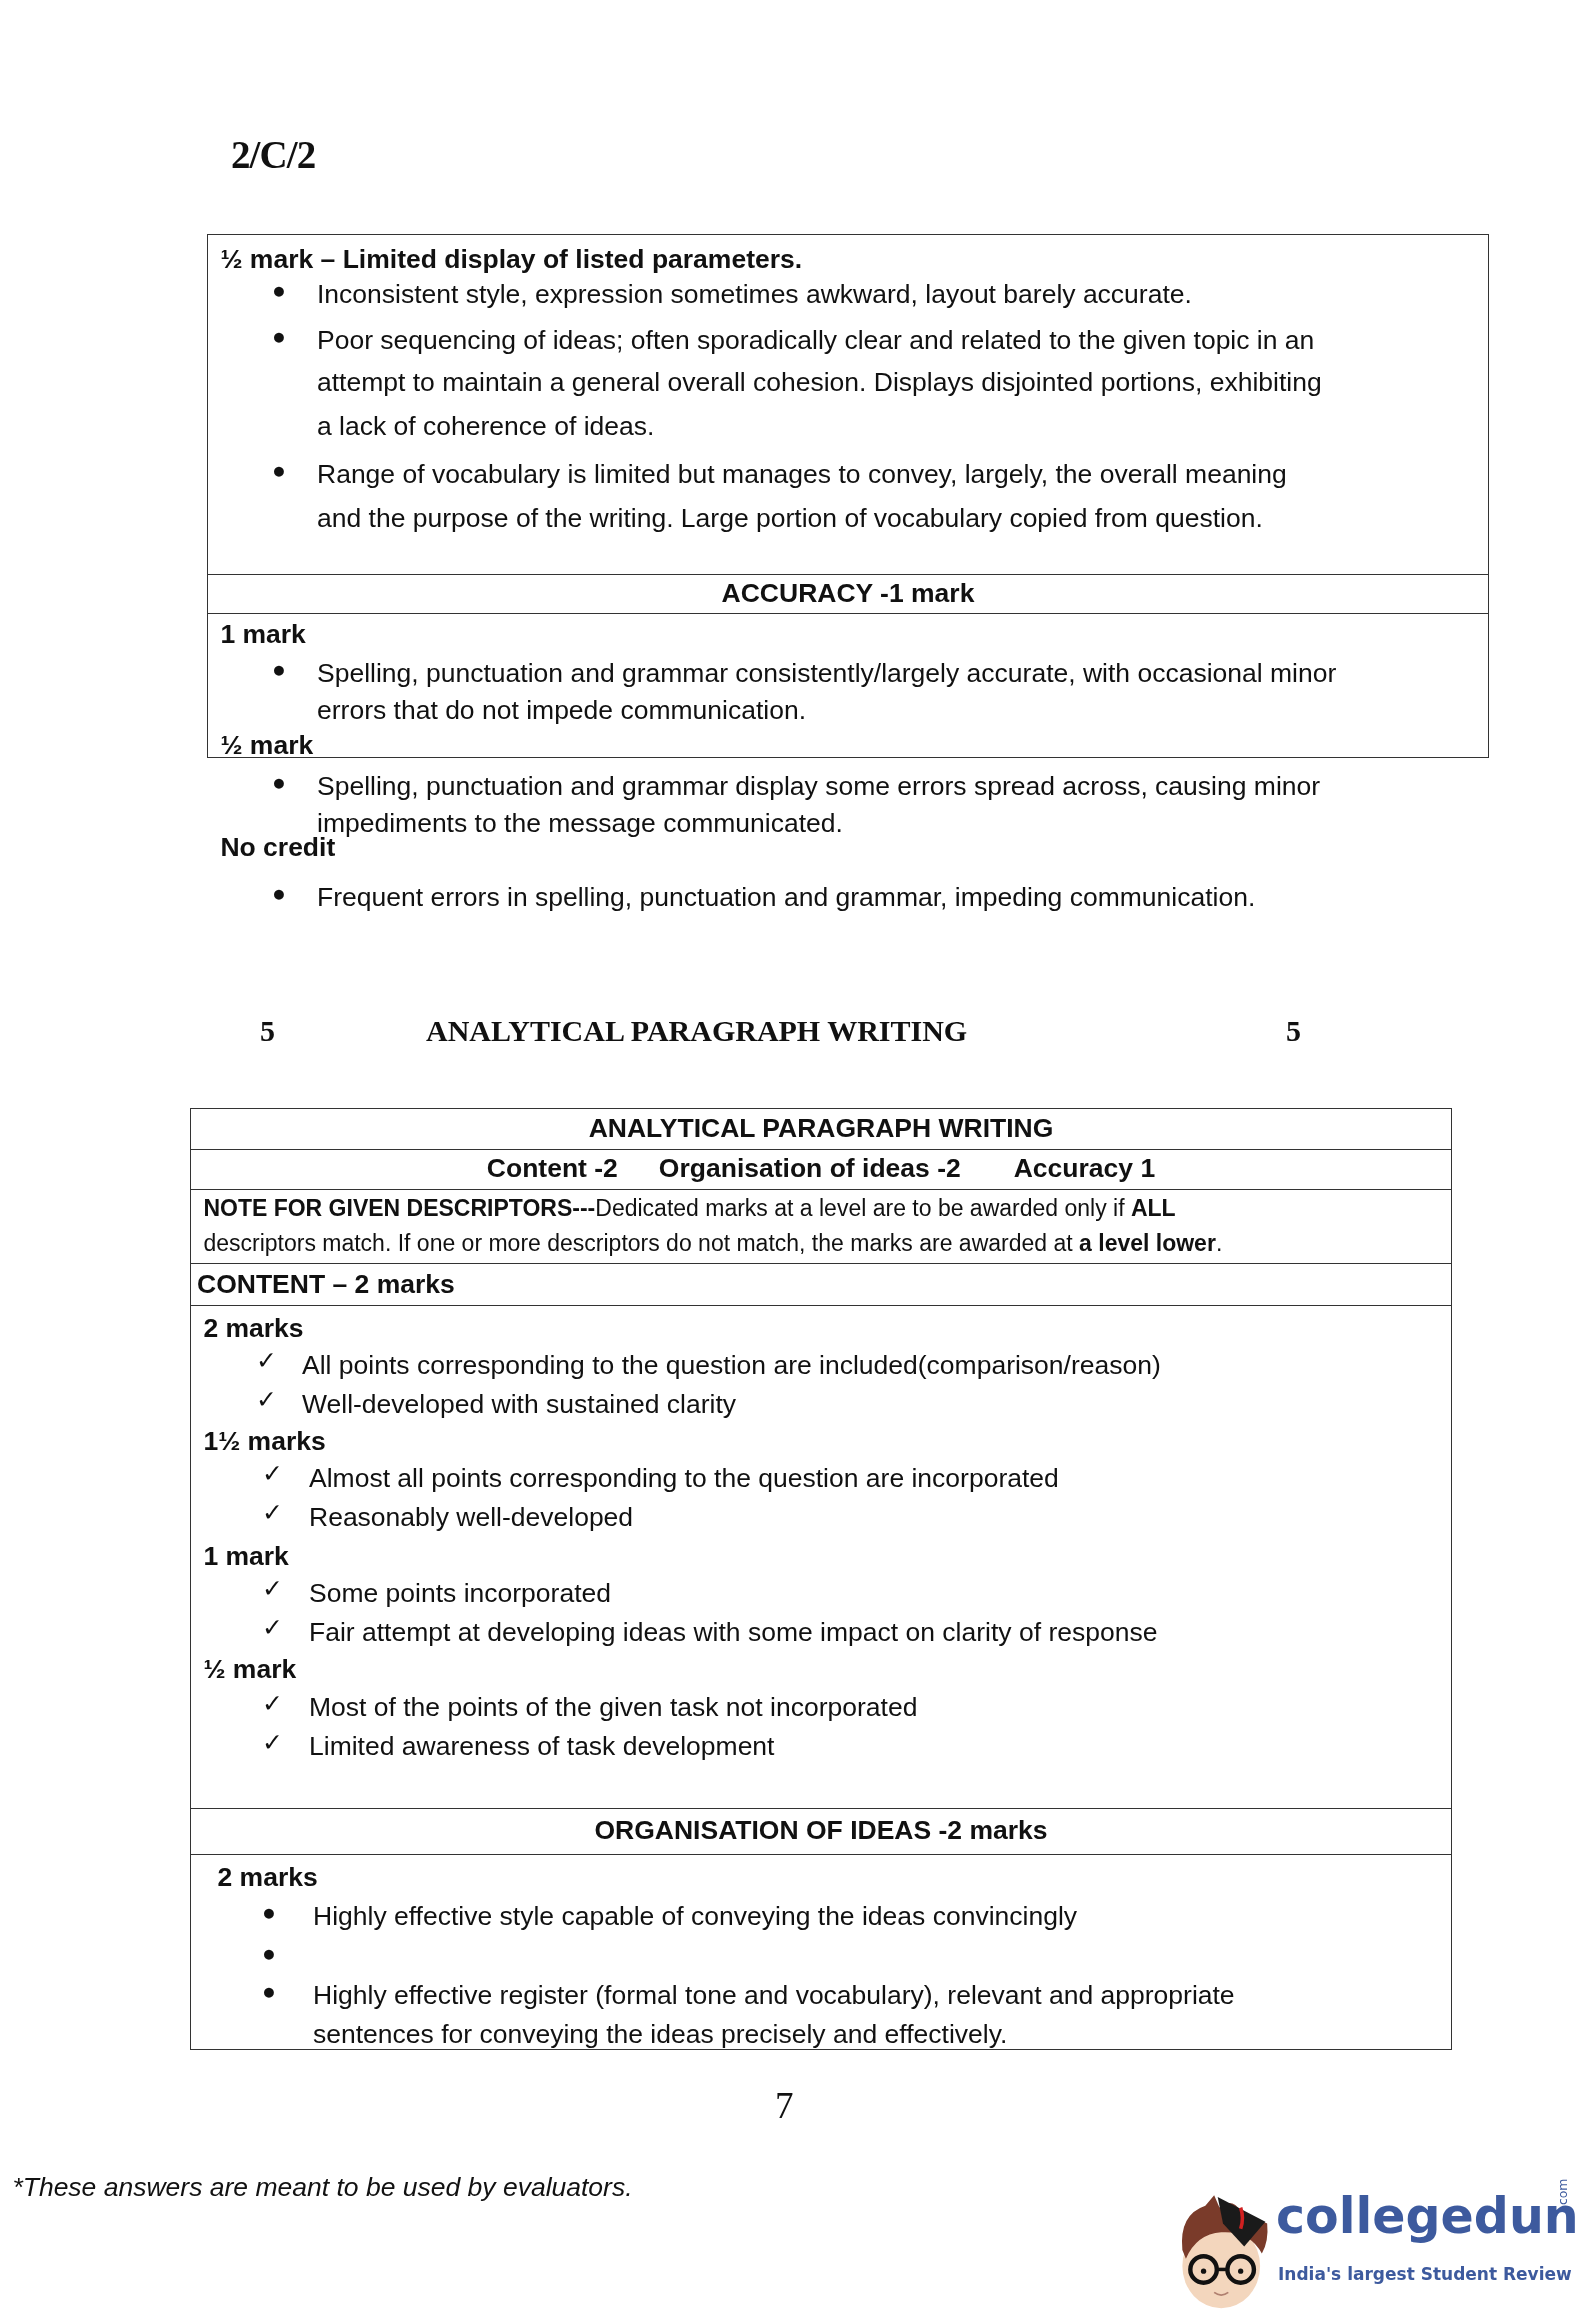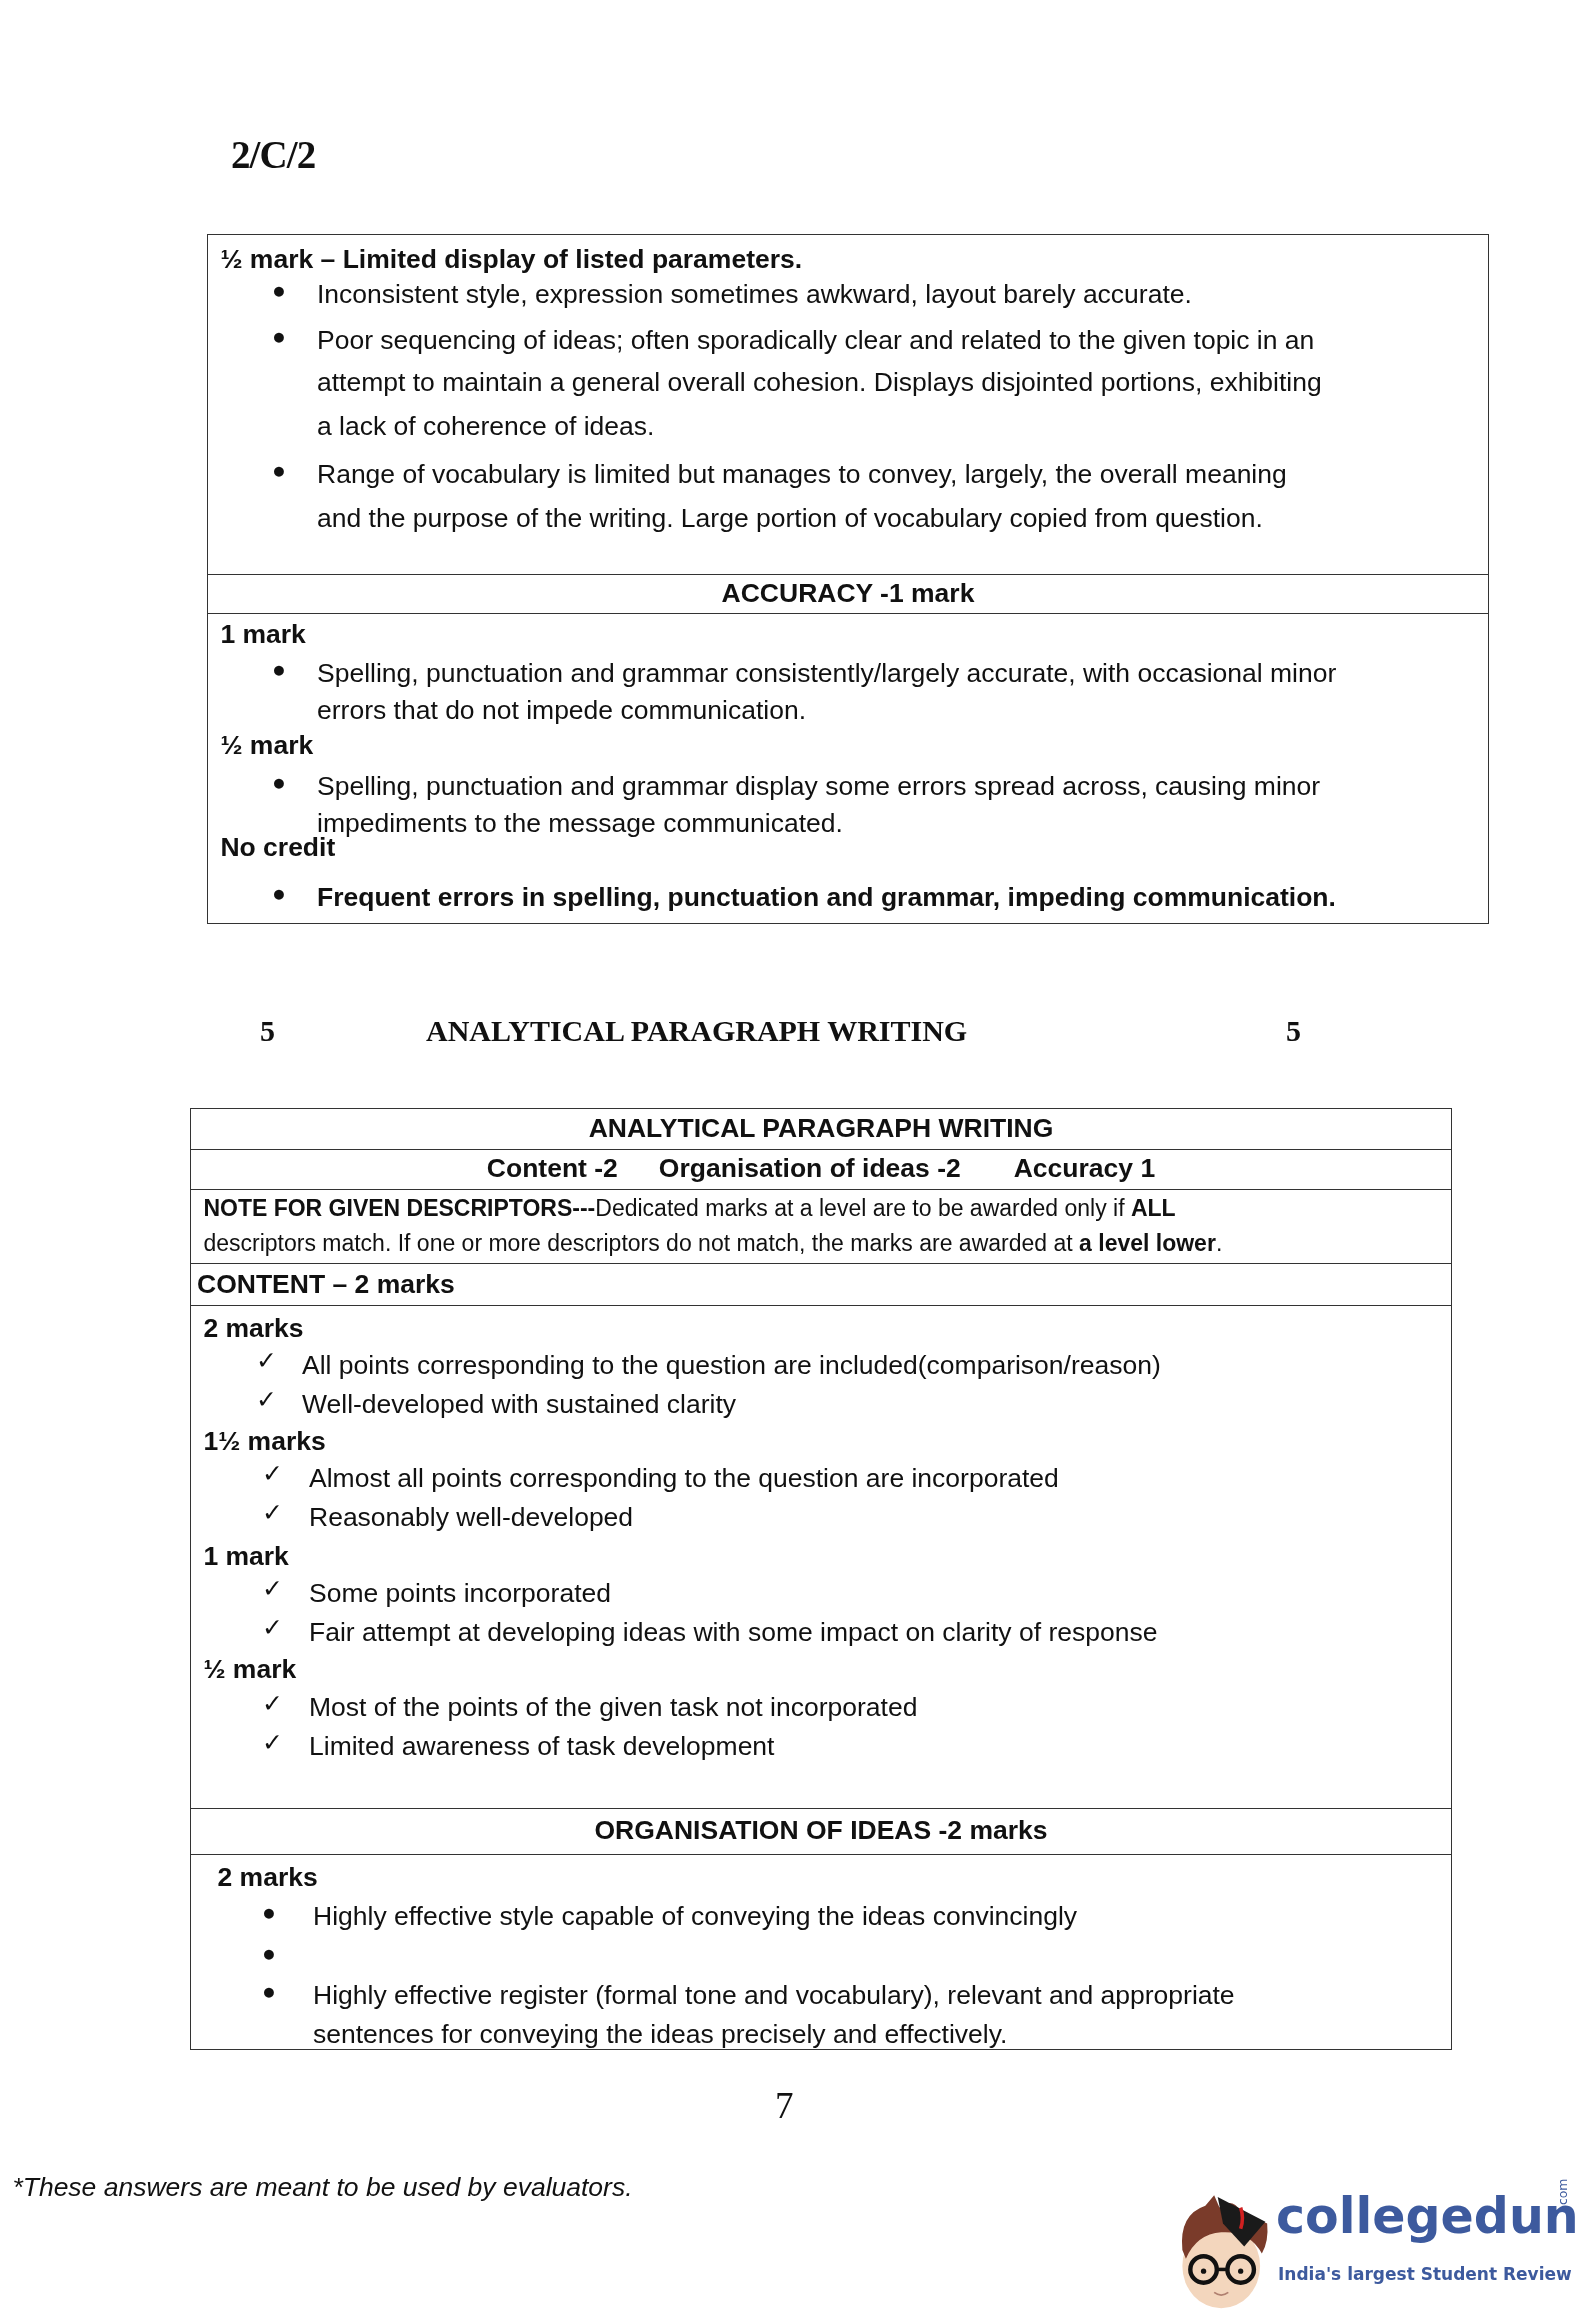--- a/index.html
+++ b/index.html
@@ -13,7 +13,7 @@
   .bold { font-weight: bold; }
 
   
-  #t1 { left: 207px; top: 234px; width: 1282px; height: 690px; }
+  #t1 { left: 207px; top: 234px; width: 1282px; height: 524px; }
   #t1 .r1 { height: 340px; }
   #t1 .r2 { height: 39px; }
   #t1 .r3 { height: 308px; }

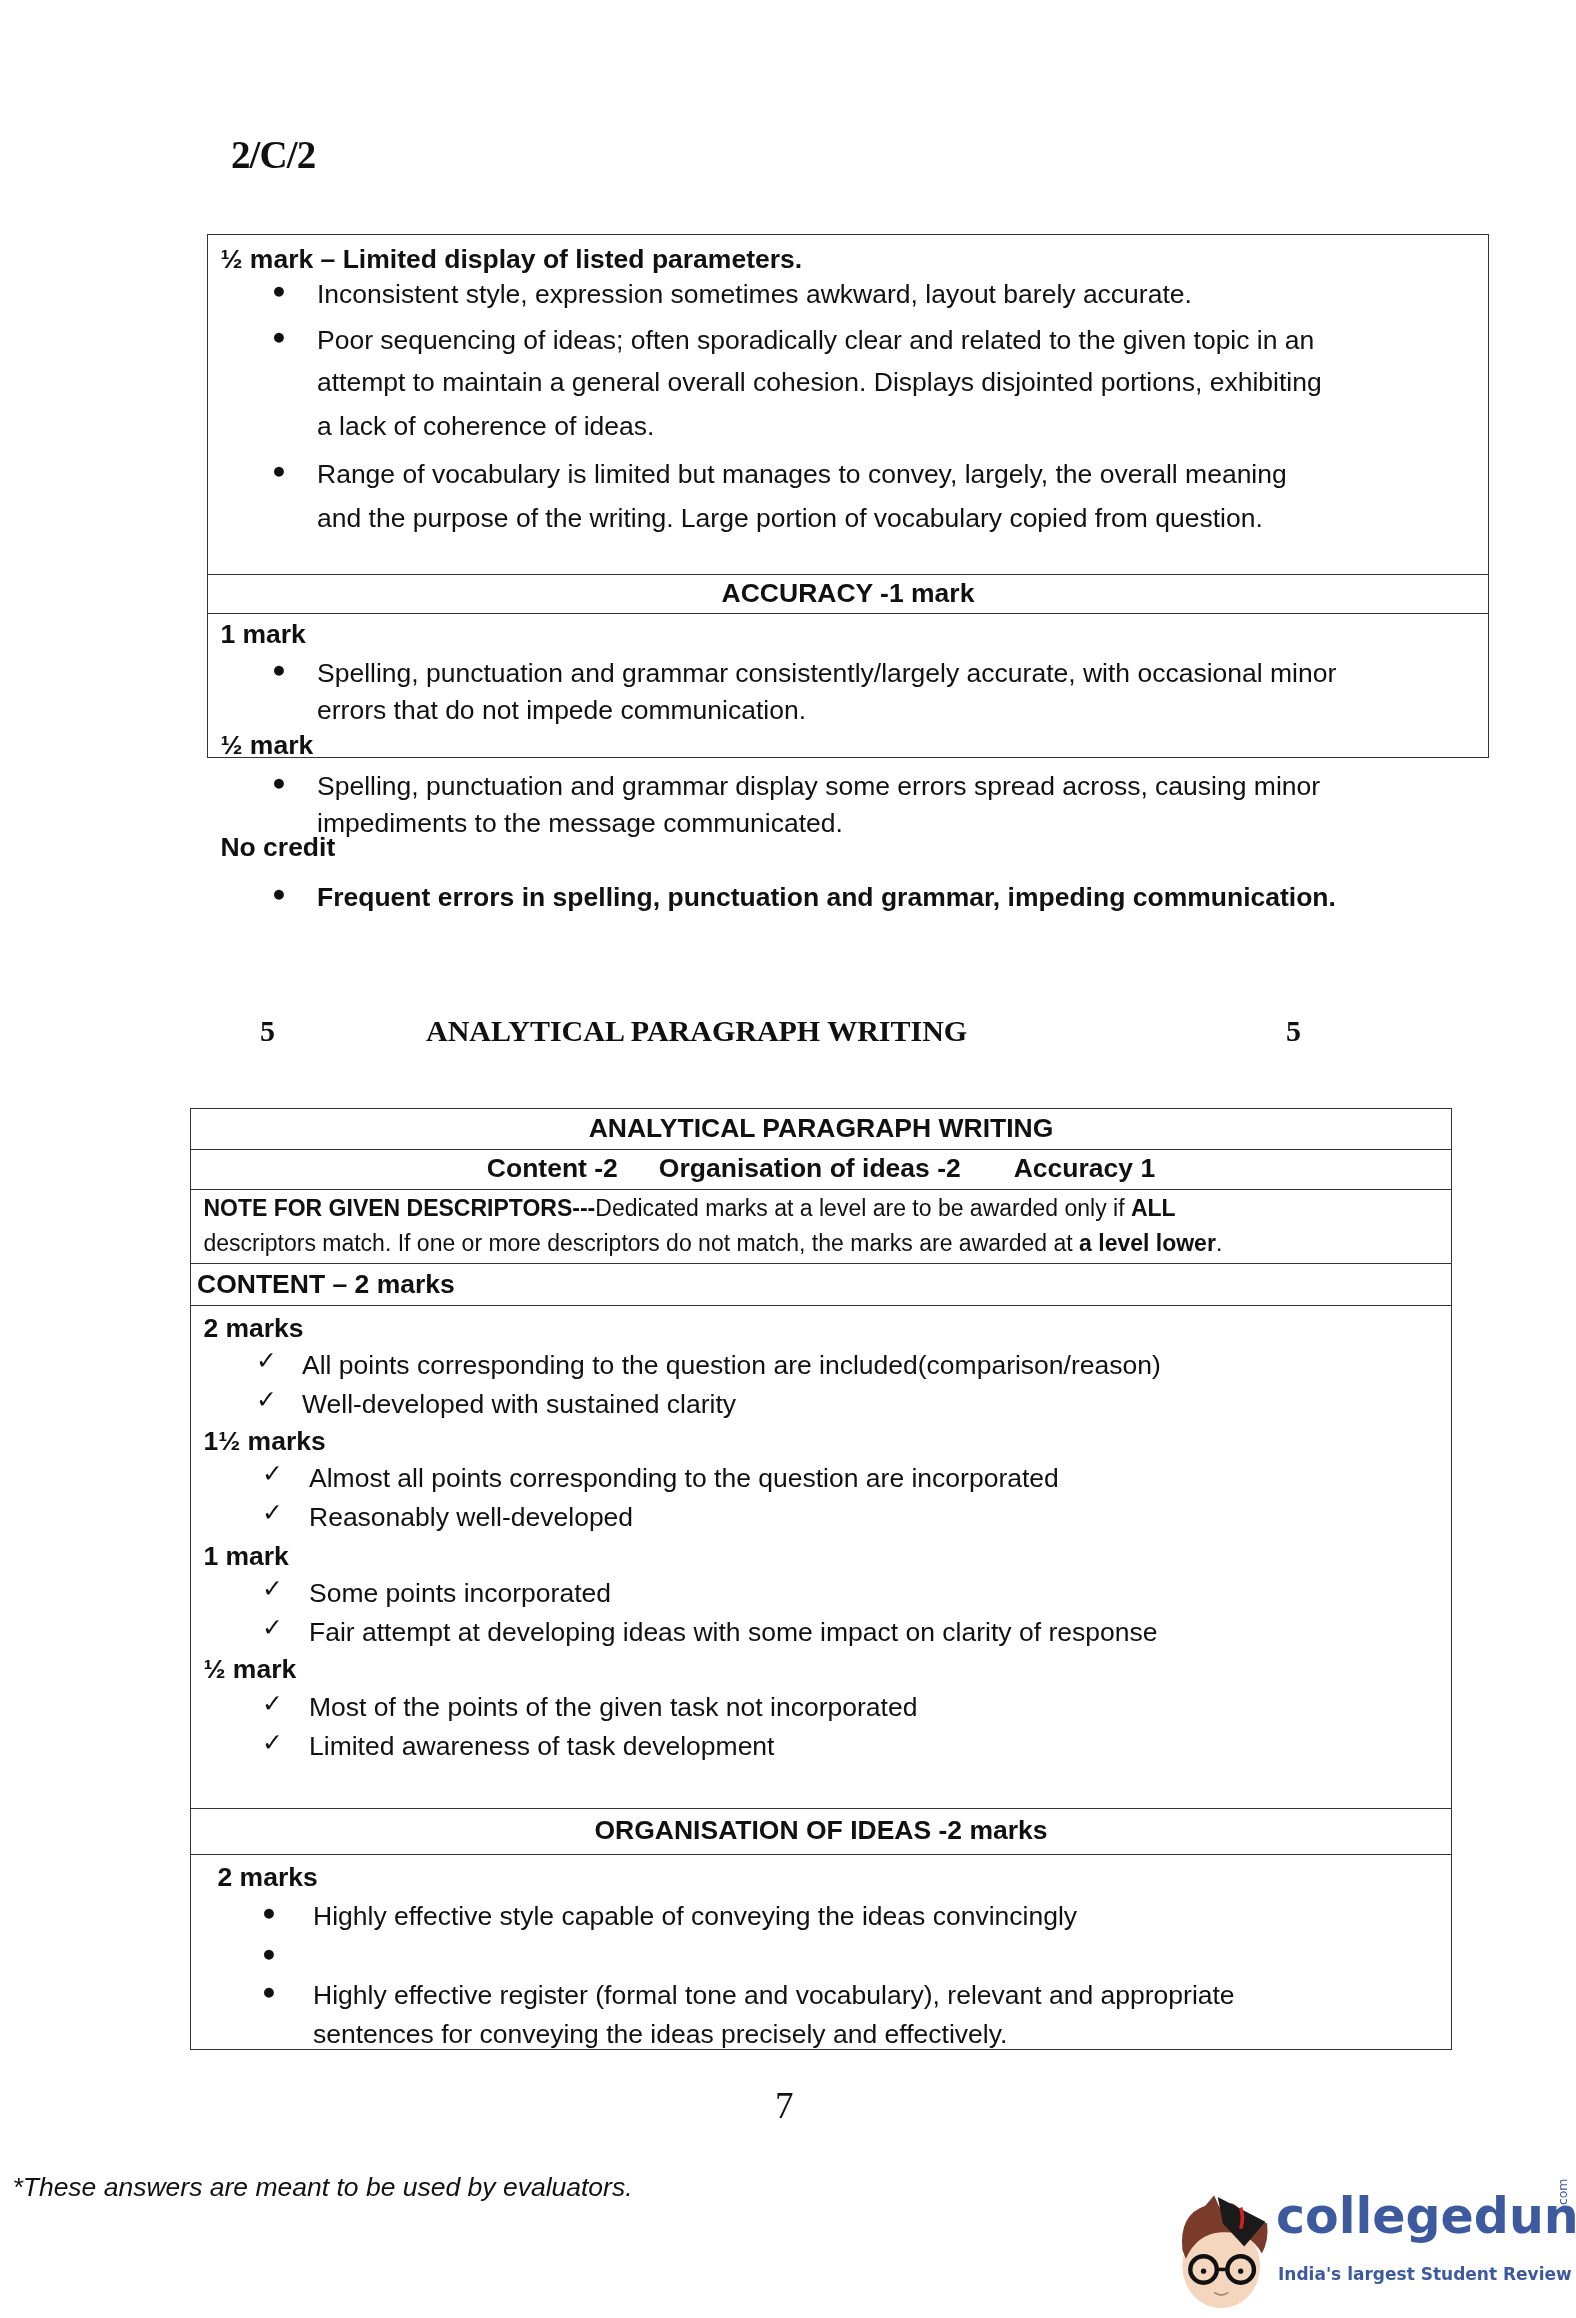--- a/index.html
+++ b/index.html
@@ -73,7 +73,7 @@
     <div class="line" style="left:109px;top:196px;">impediments to the message communicated.</div>
     <div class="line bold" style="left:12.4px;top:220px;">No credit</div>
     <span class="bullet" style="left:64px;top:268px;">●</span>
-    <div class="line" style="left:109px;top:270px;font-weight:bold;">Frequent errors in spelling, punctuation and grammar, impeding communication.</div>
+    <div class="line" style="left:109px;top:270px;">Frequent errors in spelling, punctuation and grammar, impeding communication.</div>
   </div>
 </div>
 

